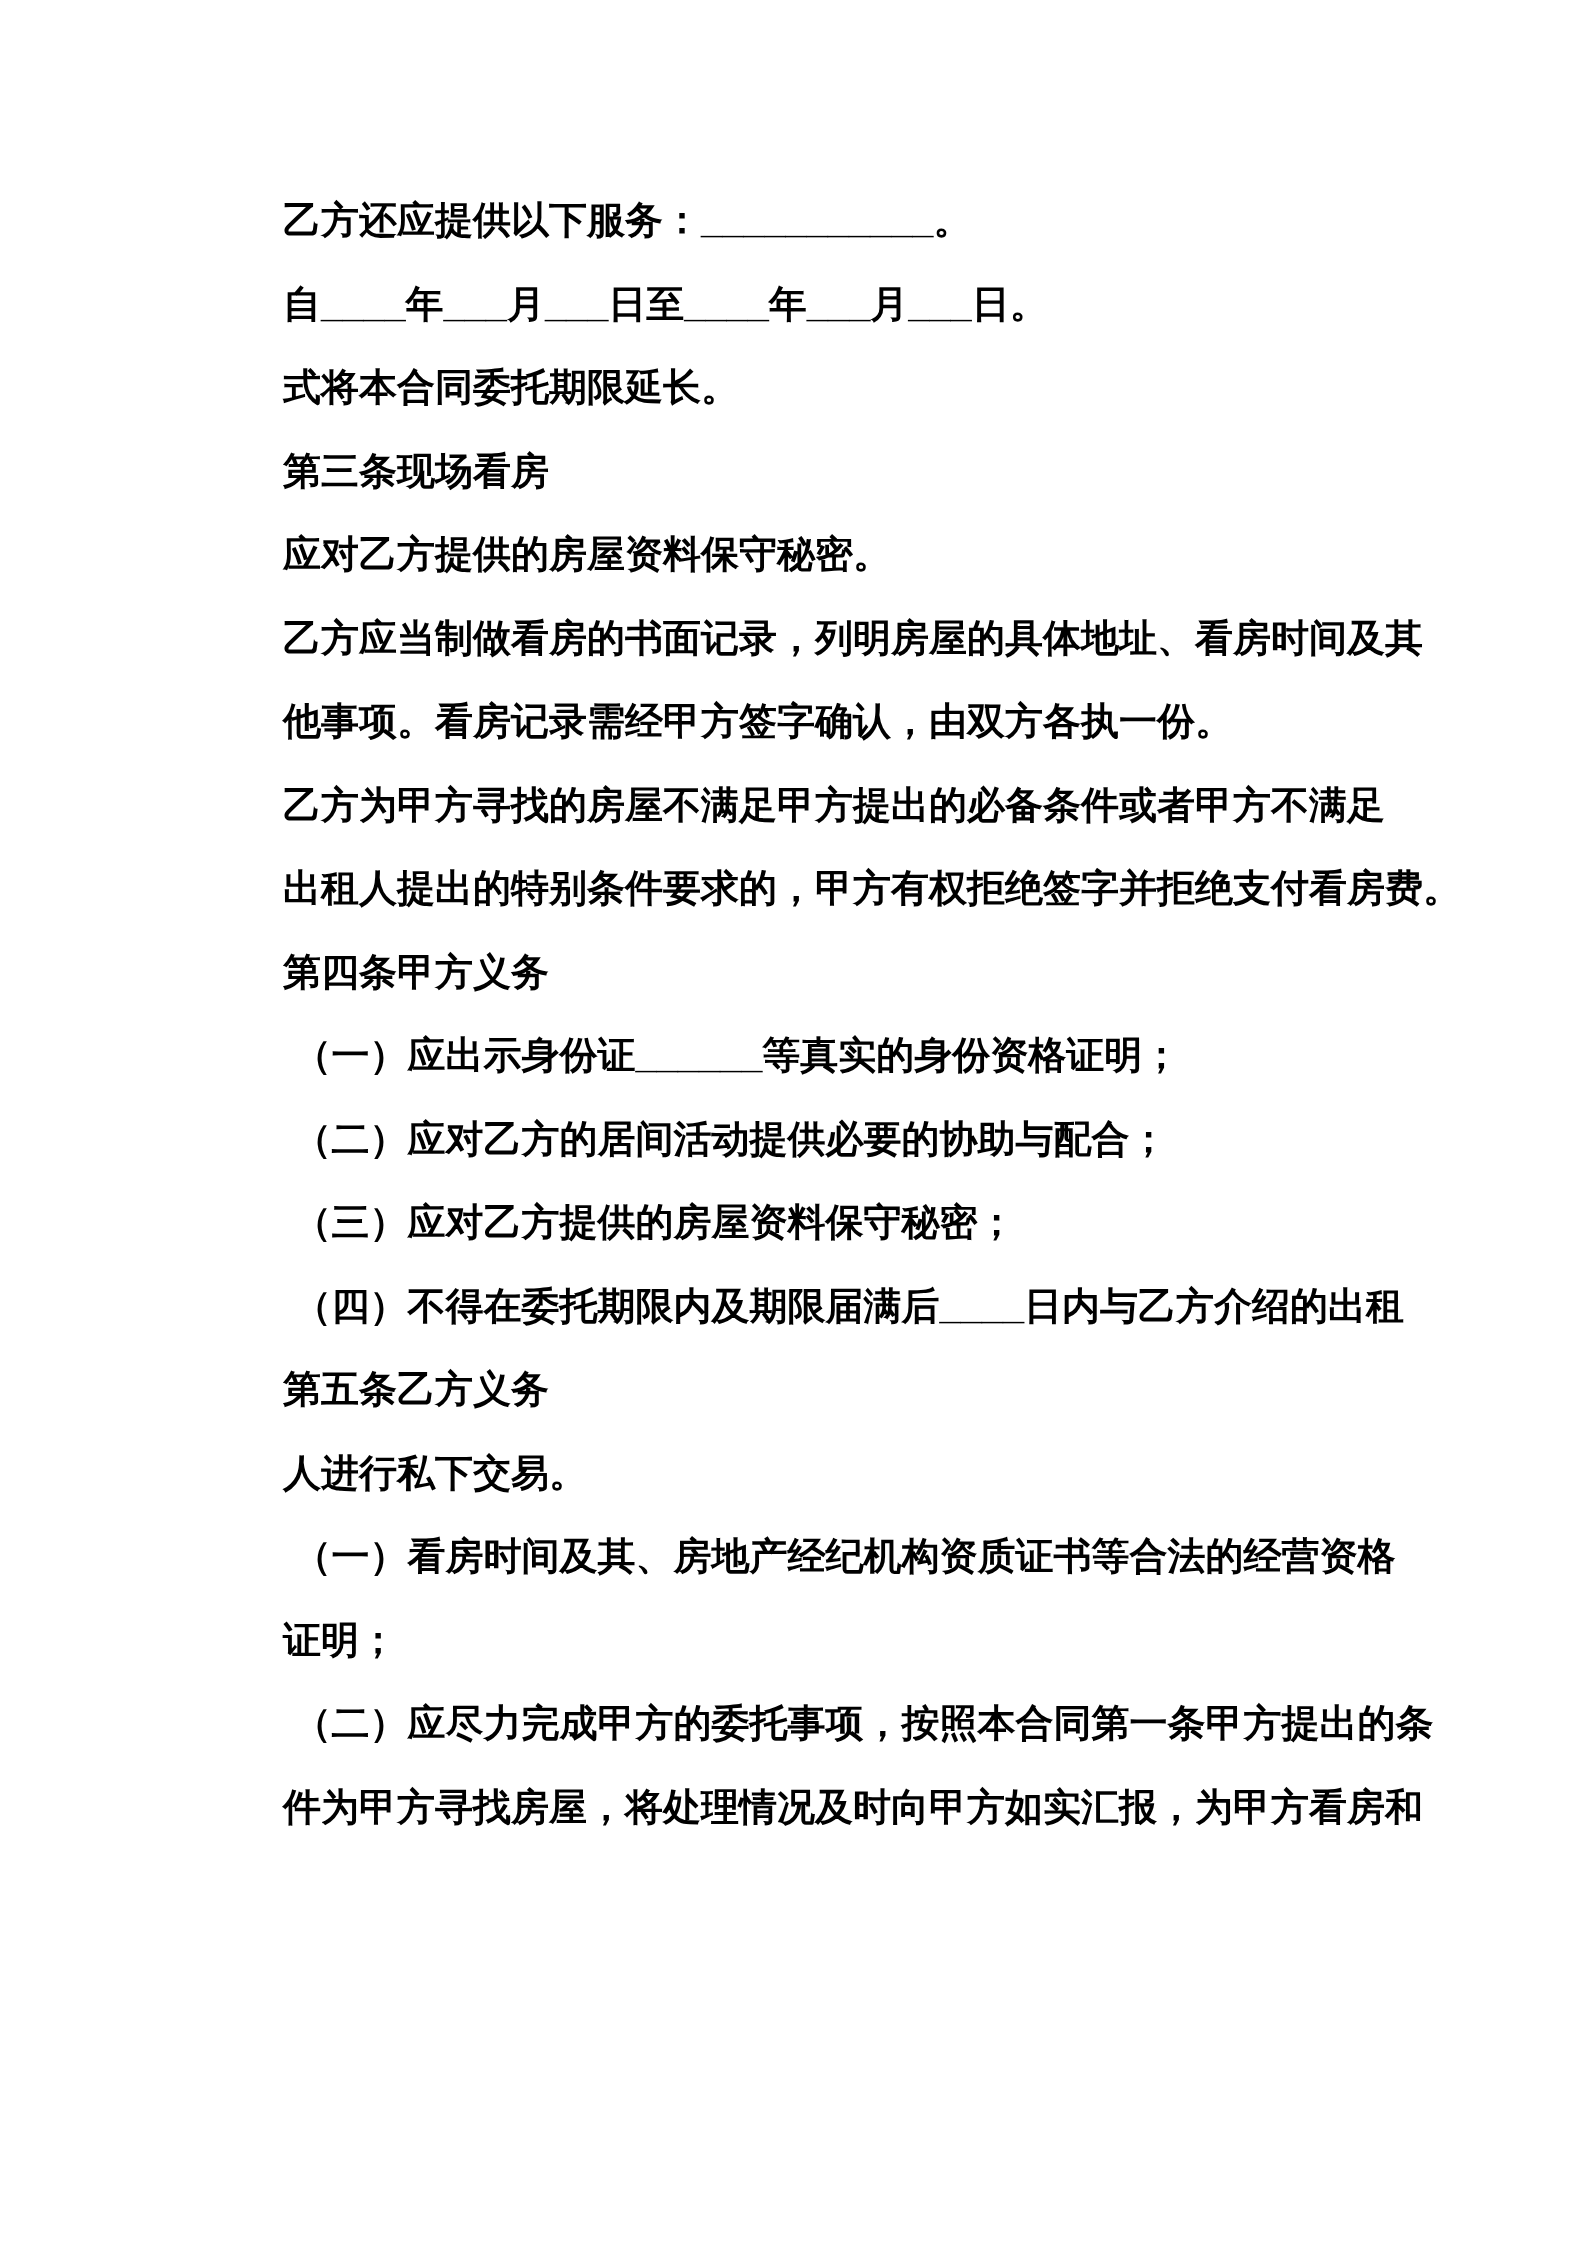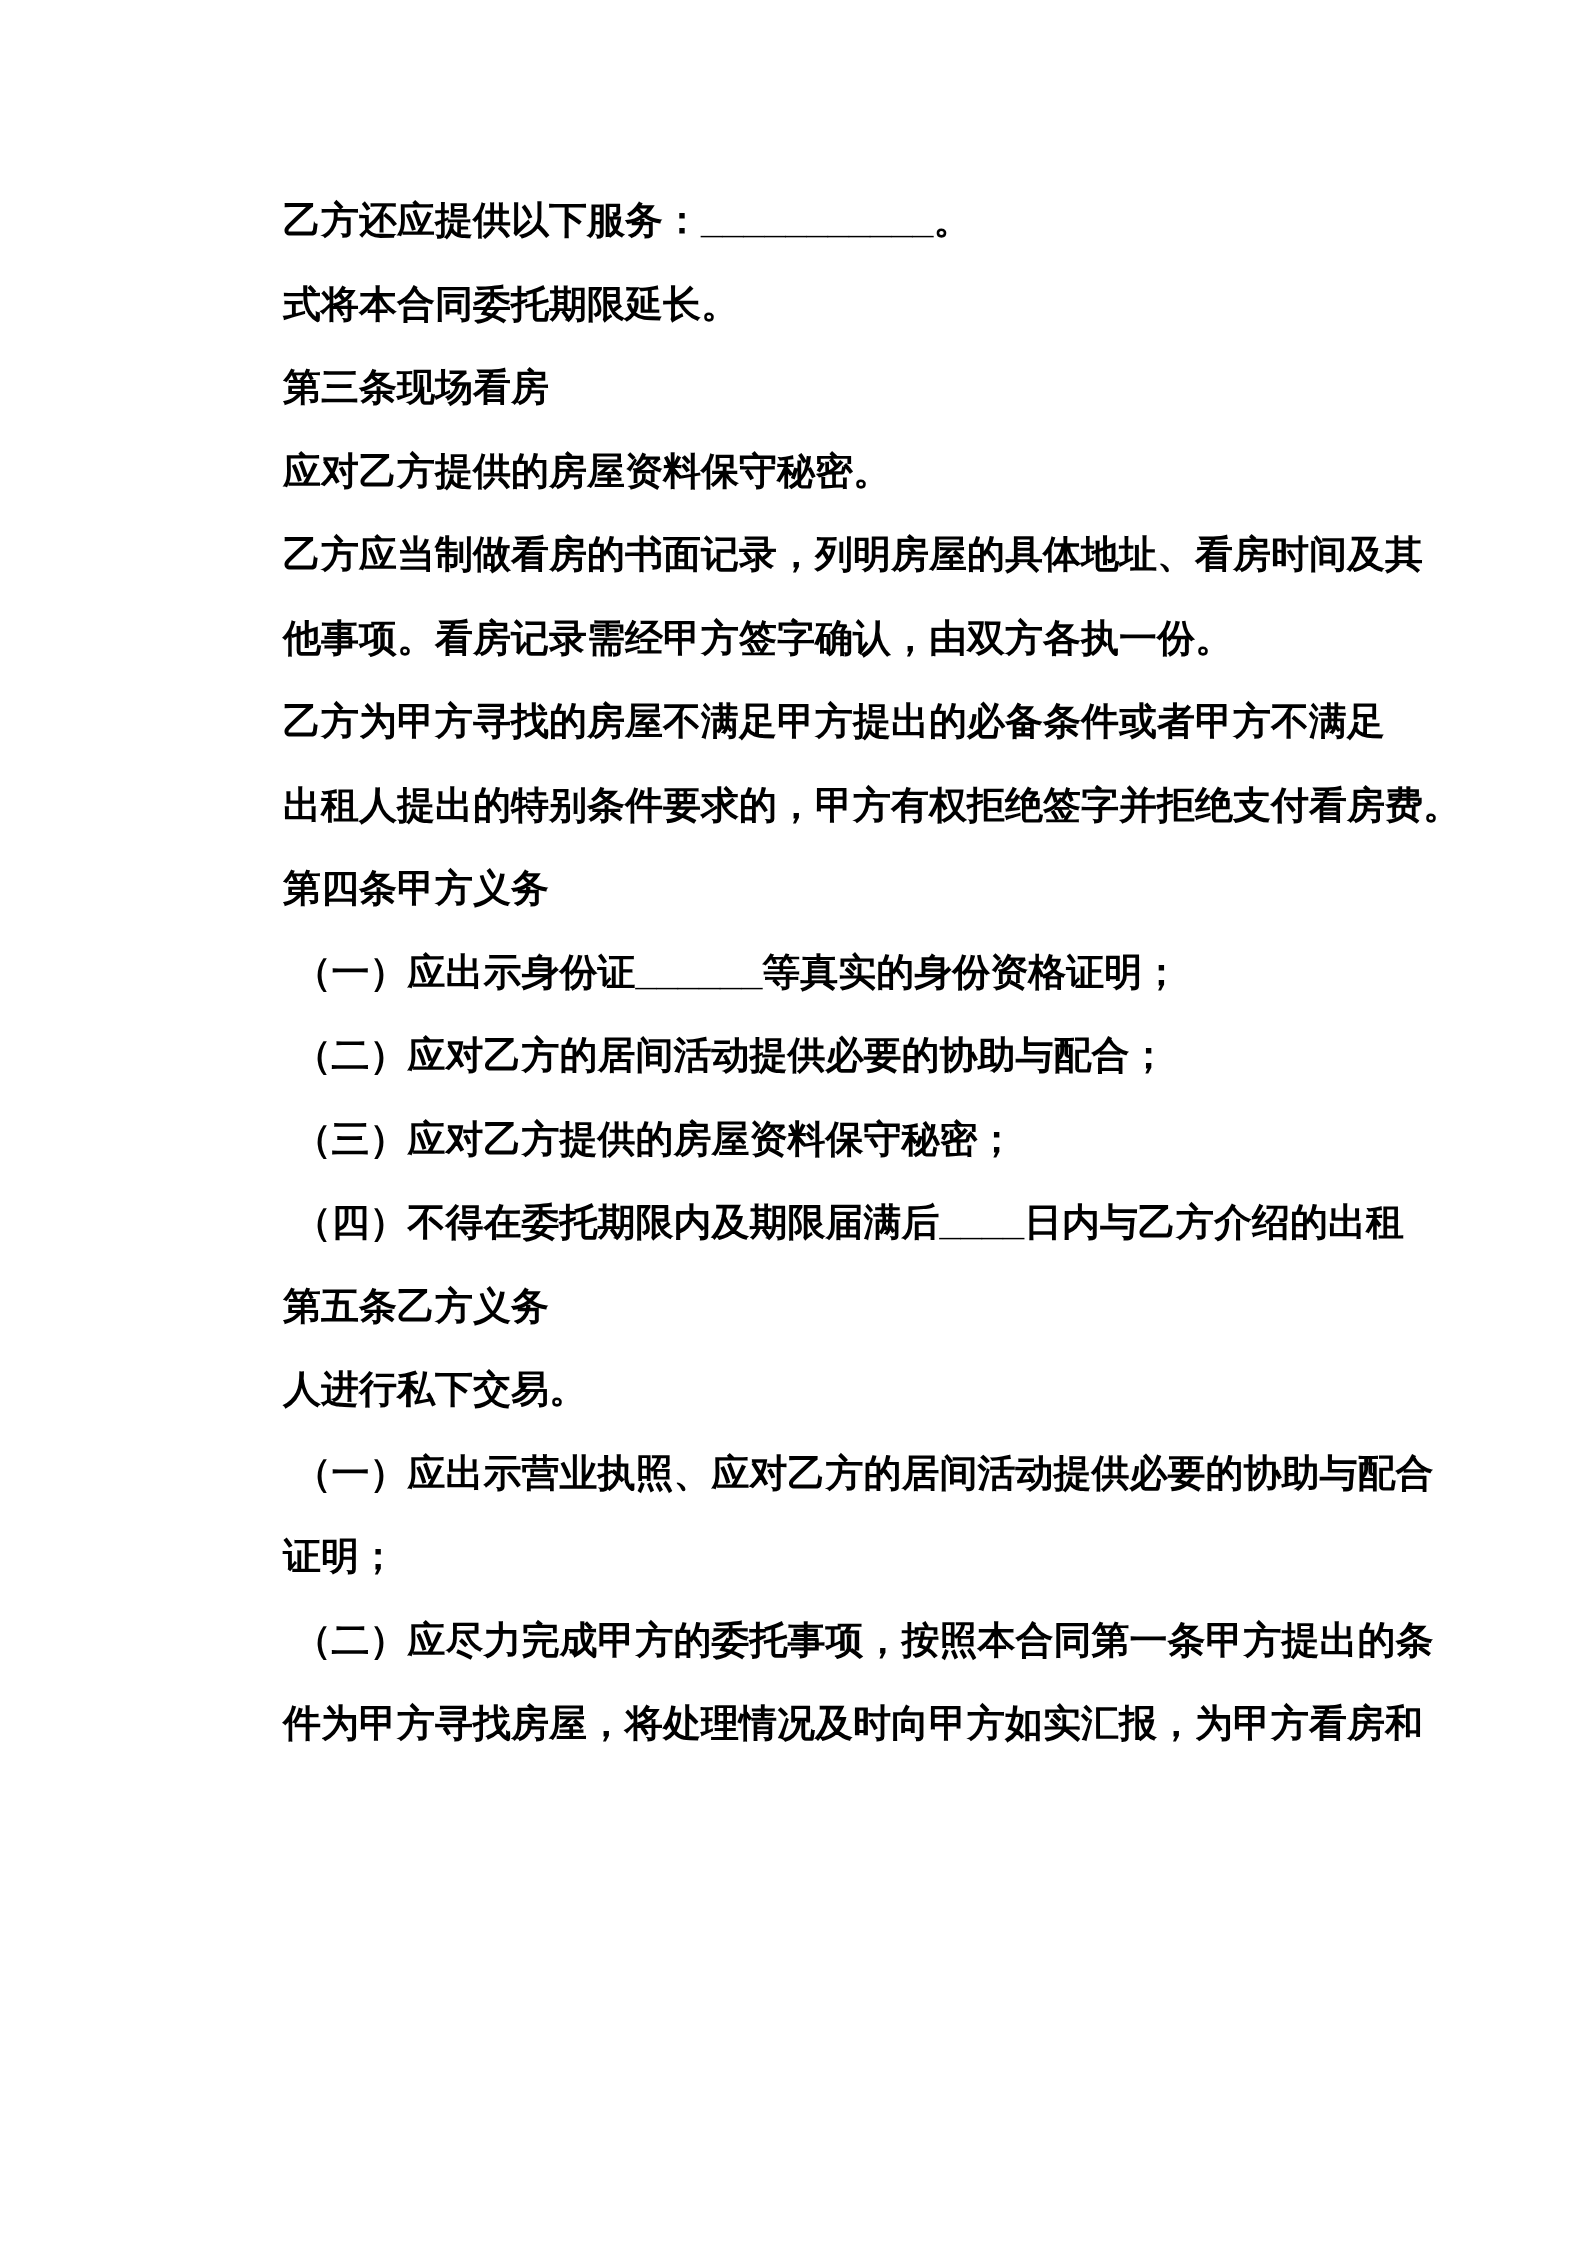--- a/index.html
+++ b/index.html
@@ -38,6 +38,7 @@
 <div class="page">
   <div class="doc">
     <div class="line">乙方还应提供以下服务：___________。</div>
+    <div class="line">自____年___月___日至____年___月___日。</div>
     <div class="line">式将本合同委托期限延长。</div>
     <div class="line">第三条现场看房</div>
     <div class="line">应对乙方提供的房屋资料保守秘密。</div>

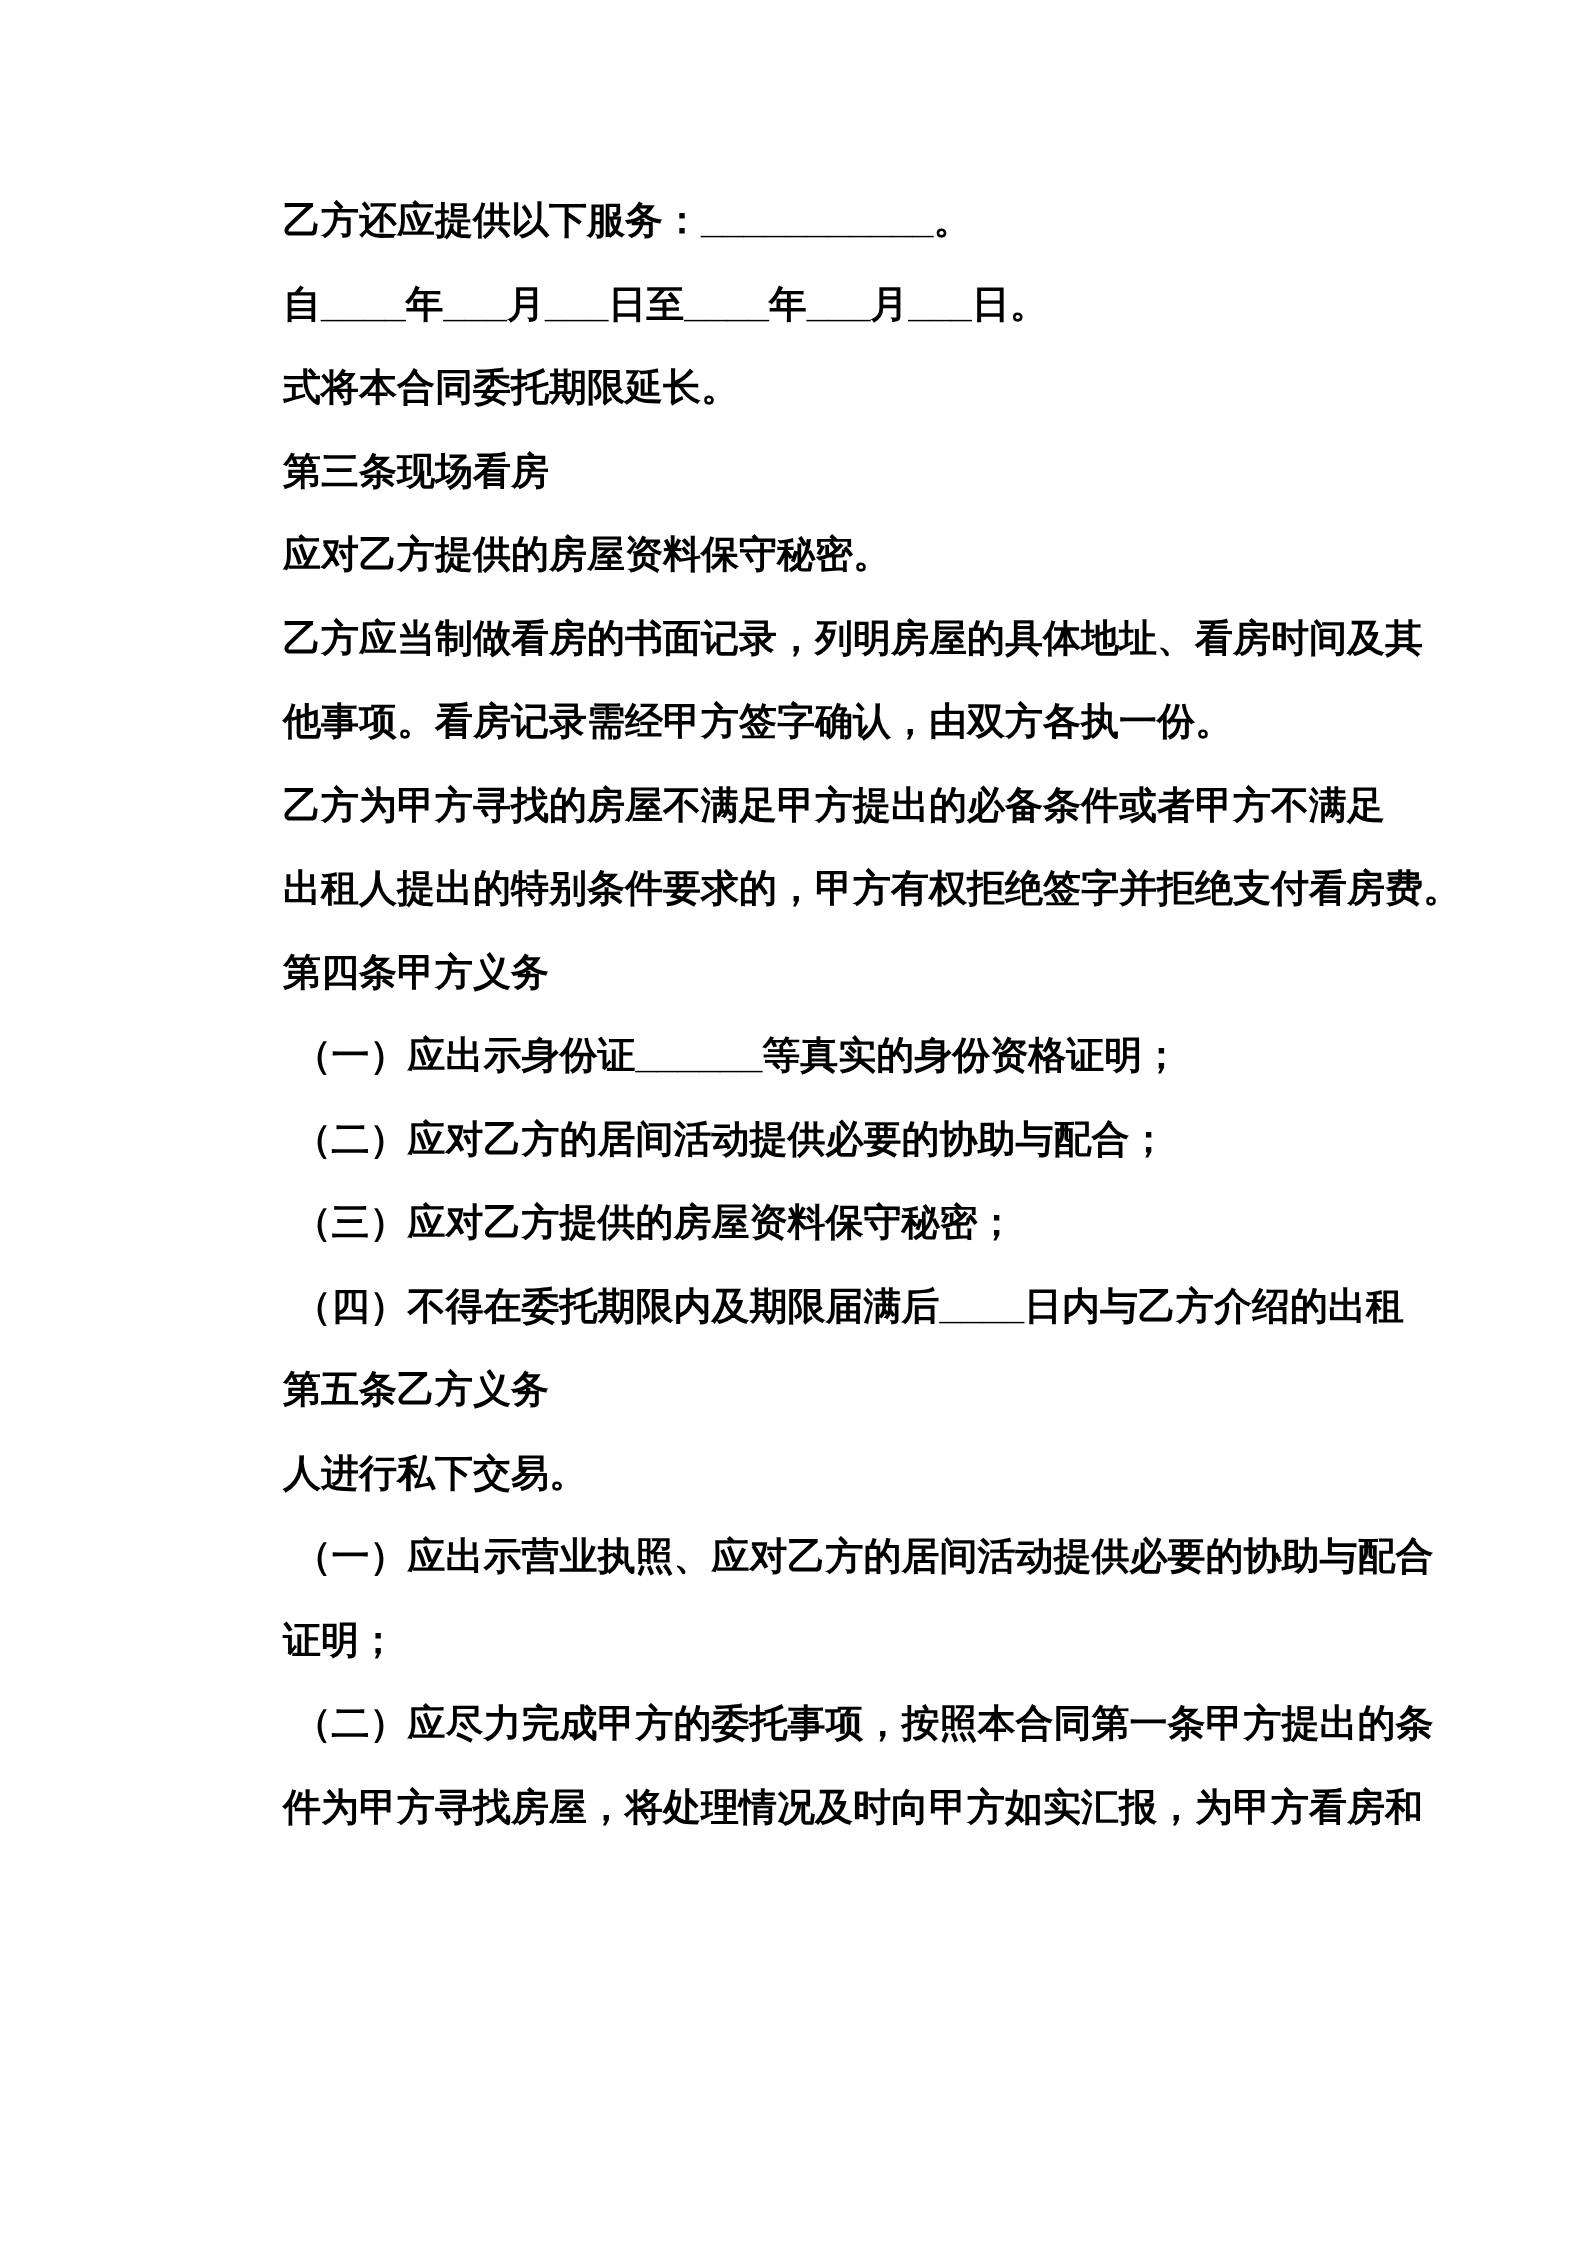--- a/index.html
+++ b/index.html
@@ -53,7 +53,7 @@
     <div class="line"> （四）不得在委托期限内及期限届满后____日内与乙方介绍的出租</div>
     <div class="line">第五条乙方义务</div>
     <div class="line">人进行私下交易。</div>
-    <div class="line"> （一）应出示营业执照、应对乙方的居间活动提供必要的协助与配合</div>
+    <div class="line"> （一）看房时间及其、房地产经纪机构资质证书等合法的经营资格</div>
     <div class="line">证明；</div>
     <div class="line"> （二）应尽力完成甲方的委托事项，按照本合同第一条甲方提出的条</div>
     <div class="line">件为甲方寻找房屋，将处理情况及时向甲方如实汇报，为甲方看房和</div>

